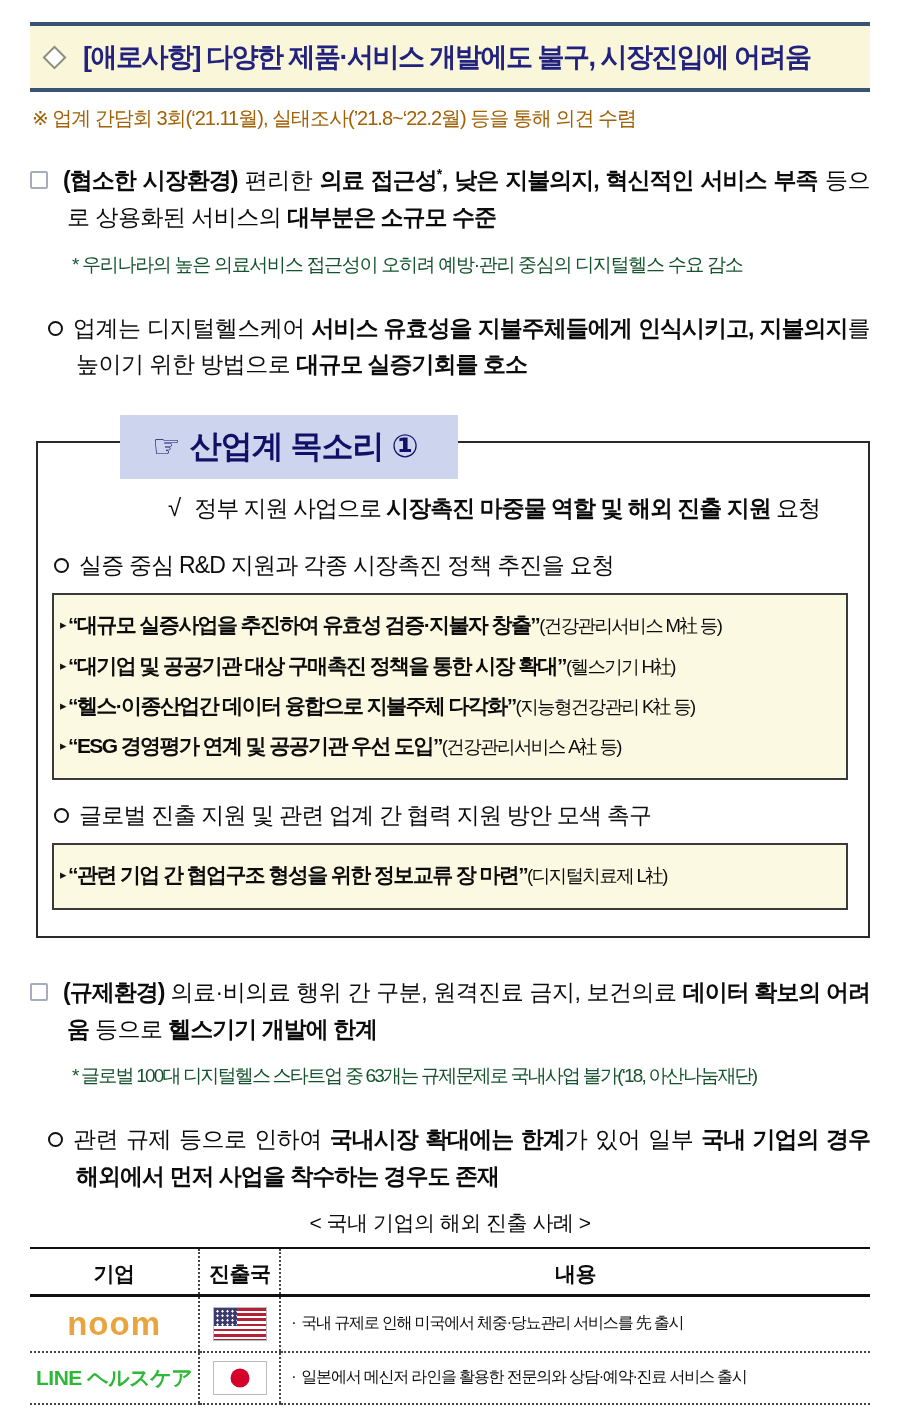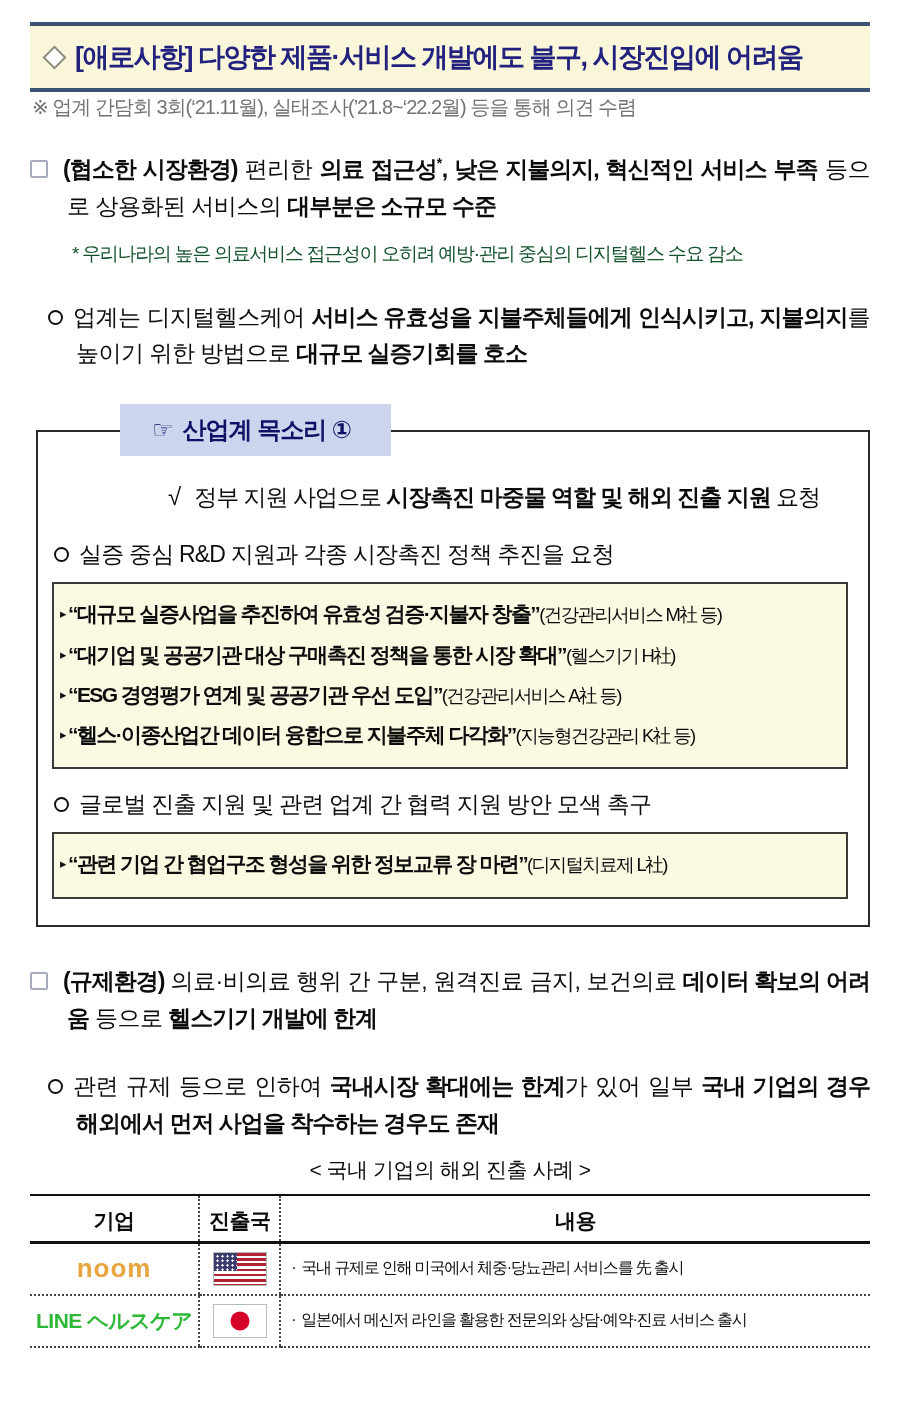--- a/index.html
+++ b/index.html
@@ -17,7 +17,7 @@
     border-top:4px solid #3a5375; border-bottom:4px solid #3a5375;
     background:#f9f6da;
     padding:13px 12px;
-    display:flex; align-items:center; gap:12px;
+    display:flex; align-items:center; gap:20px;
   }
   .diamond {
     width:17px; height:17px; border:2px solid #8d8d7b; background:#fff;

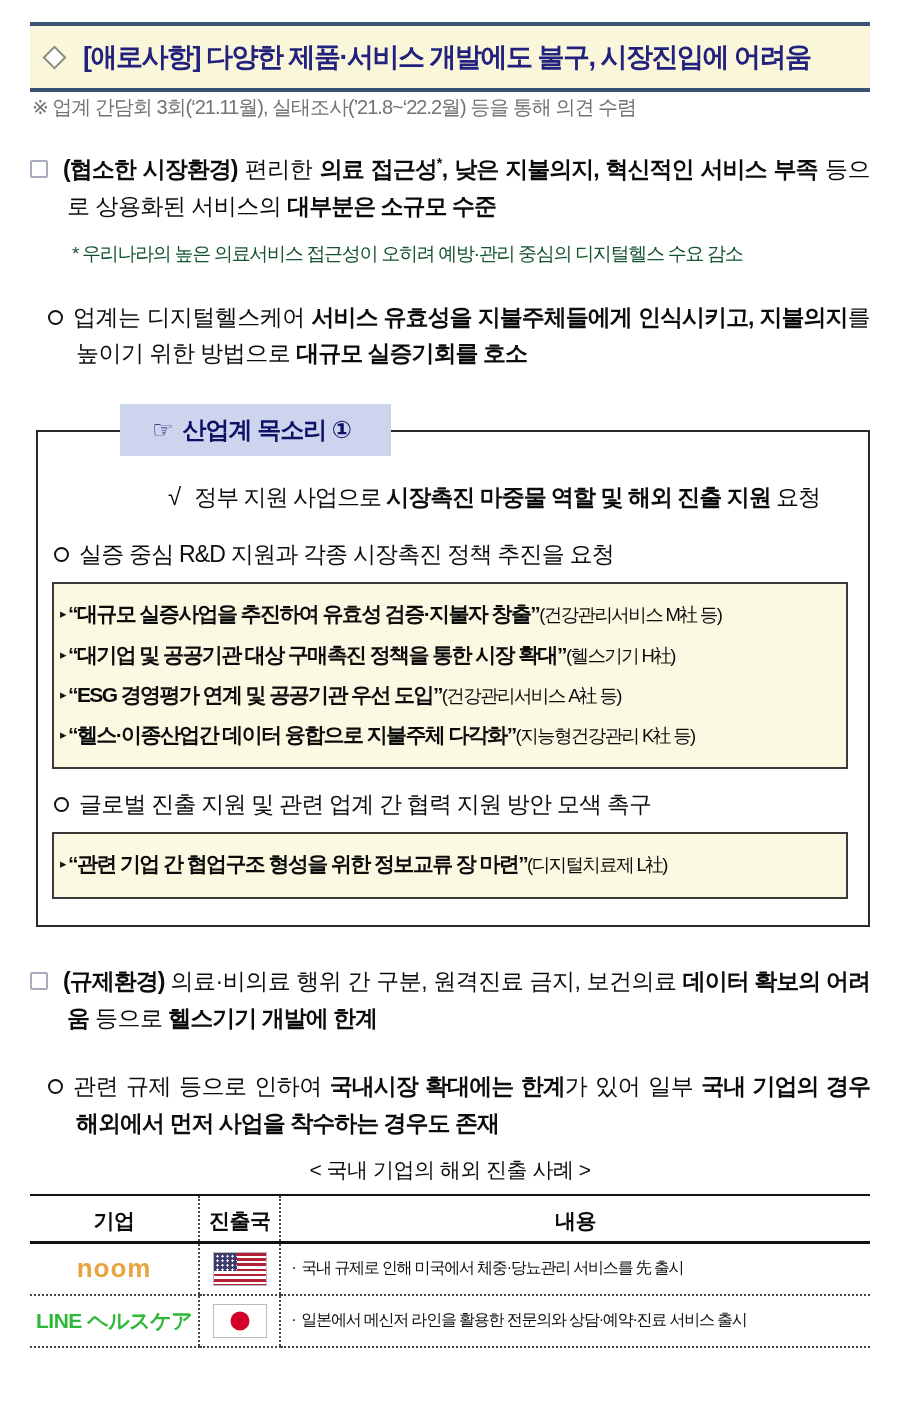--- a/index.html
+++ b/index.html
@@ -25,7 +25,7 @@
   }
   .banner-text { font-size:27px; font-weight:bold; color:#22227e; letter-spacing:-1.5px; }
 
-  .note { margin:2px 0 0 2px; font-size:20px; color:#737373; letter-spacing:-1px; }
+  .note { margin:13px 0 0 2px; font-size:20px; color:#a16207; letter-spacing:-1px; }
 
   
   .para { font-size:23px; line-height:1.6; text-align:justify; }

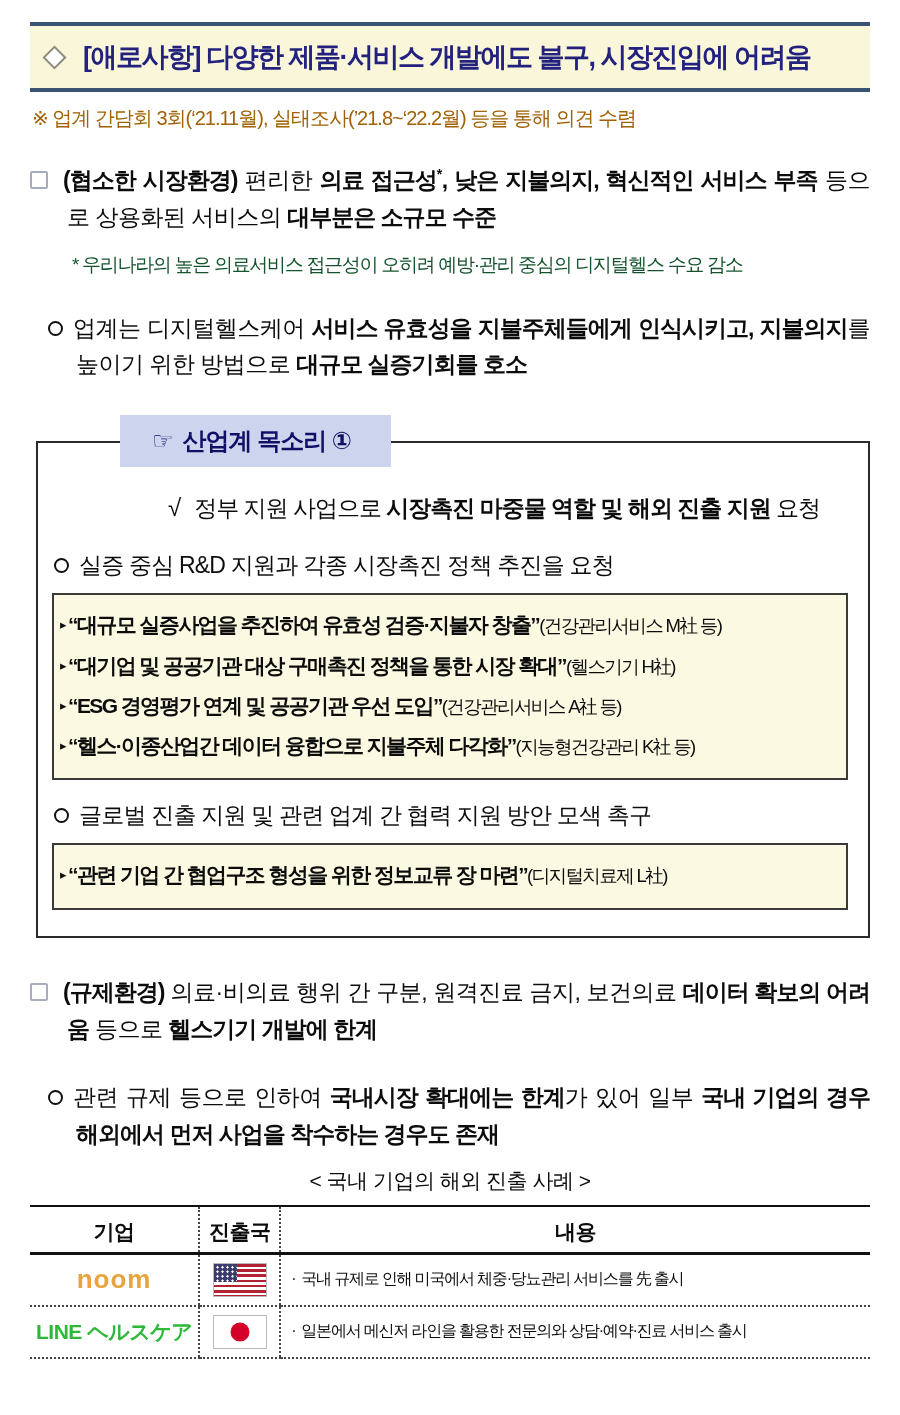--- a/index.html
+++ b/index.html
@@ -53,7 +53,7 @@
   .voice-label {
     position:absolute; top:-28px; left:82px;
     background:#cdd4ed; color:#101066;
-    font-size:24px; font-weight:bold; letter-spacing:-1px;
+    font-size:32px; font-weight:bold; letter-spacing:-1px;
     padding:10px 40px 10px 32px;
   }
   .voice-label .hand { font-weight:normal; margin-right:10px; }

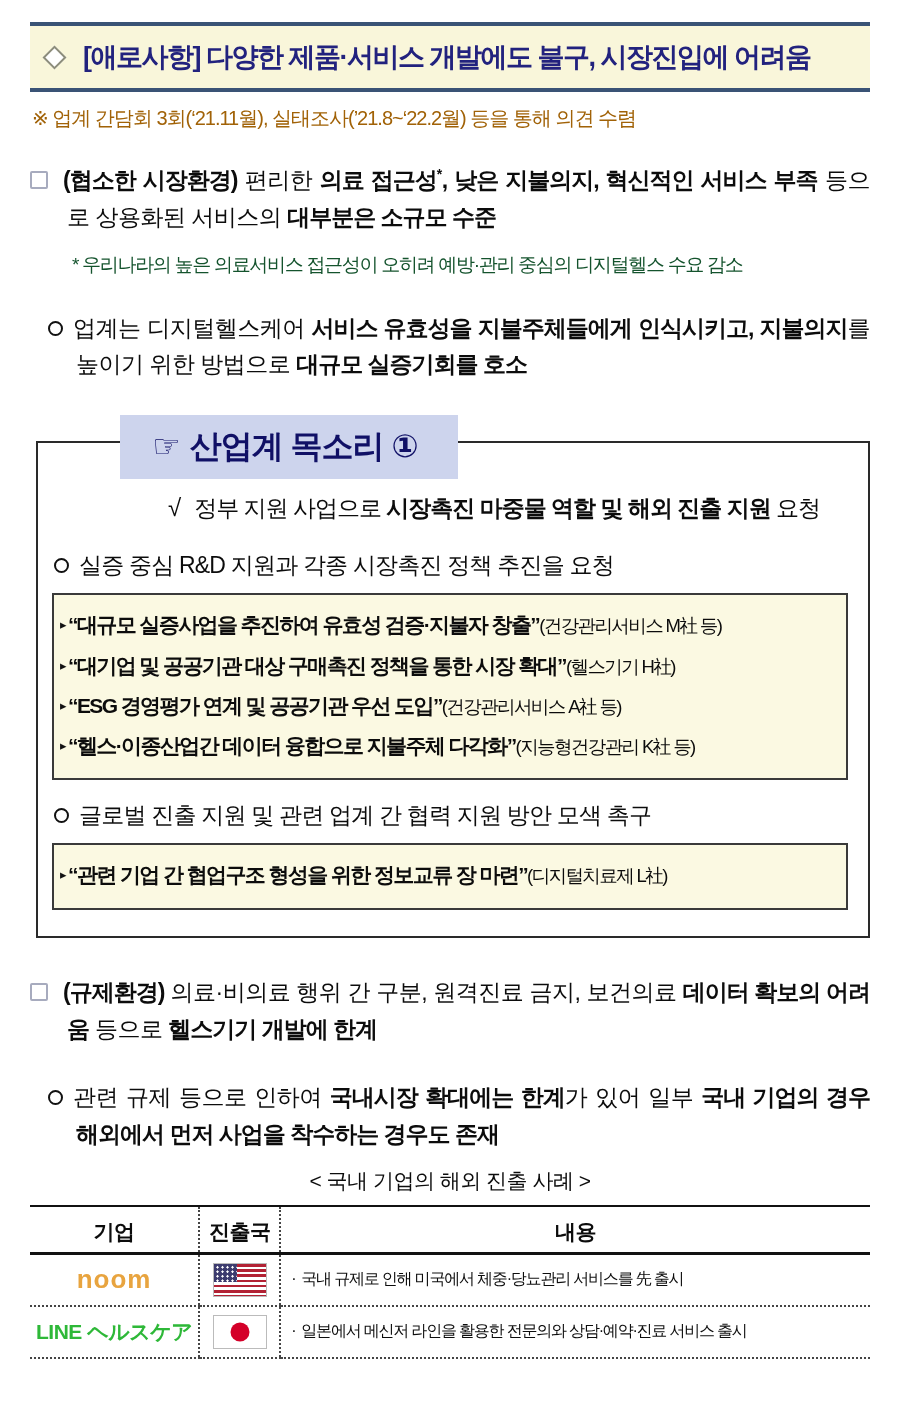--- a/index.html
+++ b/index.html
@@ -129,8 +129,8 @@
     <div class="quote-box">
       <div class="quote-line"><span class="tri">▸</span><b>“대규모 실증사업을 추진하여 유효성 검증·지불자 창출”</b><span class="src">(건강관리서비스 M社 등)</span></div>
       <div class="quote-line"><span class="tri">▸</span><b>“대기업 및 공공기관 대상 구매촉진 정책을 통한 시장 확대”</b><span class="src">(헬스기기 H社)</span></div>
+      <div class="quote-line"><span class="tri">▸</span><b>“헬스·이종산업간 데이터 융합으로 지불주체 다각화”</b><span class="src">(지능형건강관리 K社 등)</span></div>
       <div class="quote-line"><span class="tri">▸</span><b>“ESG 경영평가 연계 및 공공기관 우선 도입”</b><span class="src">(건강관리서비스 A社 등)</span></div>
-      <div class="quote-line"><span class="tri">▸</span><b>“헬스·이종산업간 데이터 융합으로 지불주체 다각화”</b><span class="src">(지능형건강관리 K社 등)</span></div>
     </div>
 
     <div class="point-line"><span class="marker-circle"></span><span>글로벌 진출 지원 및 관련 업계 간 협력 지원 방안 모색 촉구</span></div>

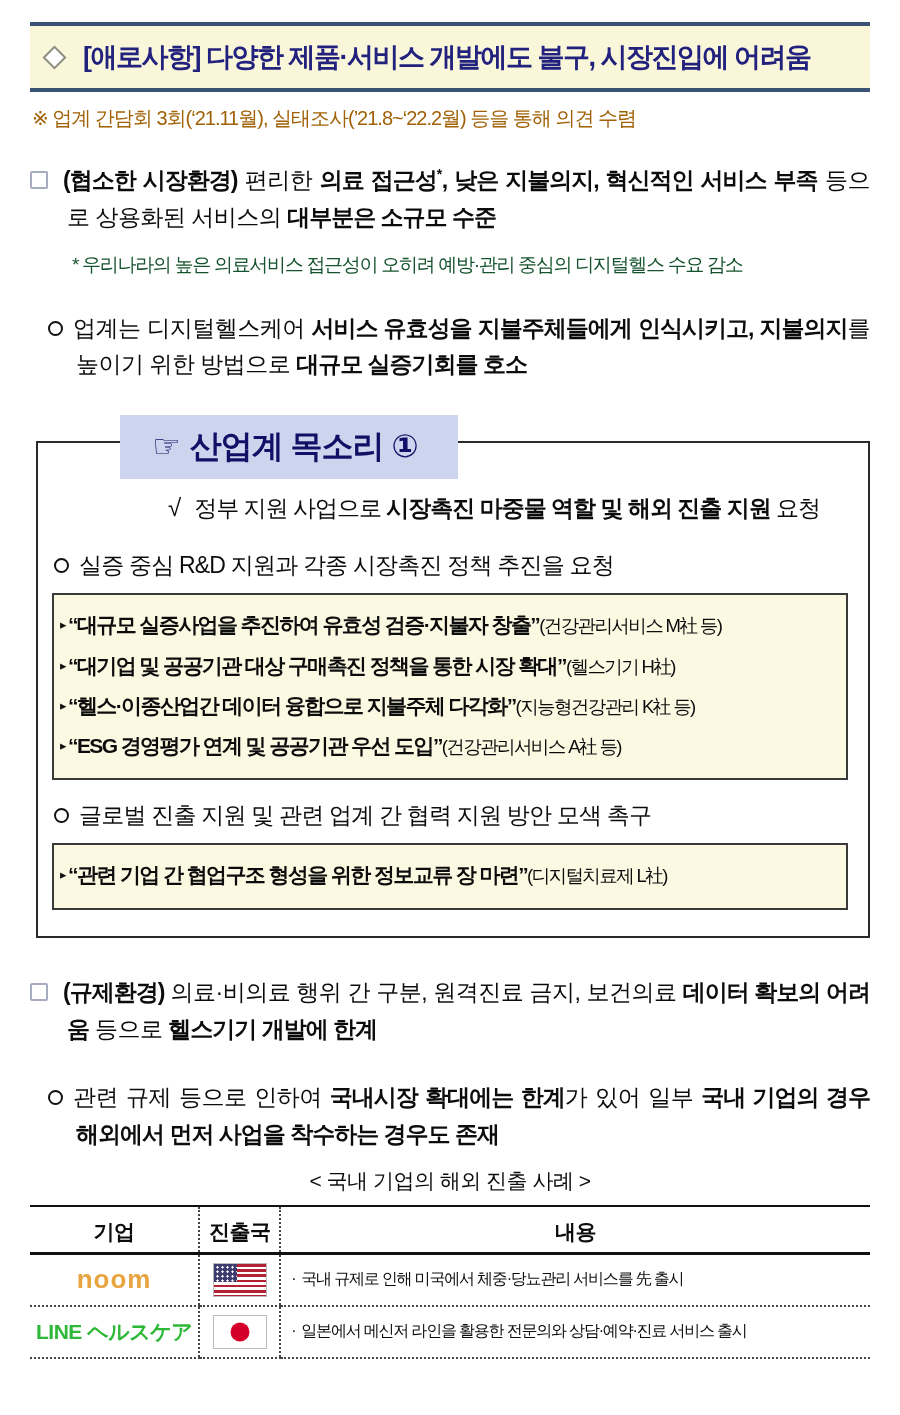--- a/index.html
+++ b/index.html
@@ -142,6 +142,7 @@
 
   <div class="para lvl1" style="margin-top:36px;"><span class="marker-box"></span><b>(규제환경)</b><span> 의료·비의료 행위 간 구분, 원격진료 금지, 보건의료 </span><b>데이터 확보의 어려움</b><span> 등으로 </span><b>헬스기기 개발에 한계</b></div>
 
+  <div class="footnote tight">* 글로벌 100대 디지털헬스 스타트업 중 63개는 규제문제로 국내사업 불가(‘18, 아산나눔재단)</div>
 
   <div class="para lvl2"><span class="marker-circle"></span><span>관련 규제 등으로 인하여 </span><b>국내시장 확대에는 한계</b><span>가 있어 일부 </span><b>국내 기업의 경우 해외에서 먼저 사업을 착수하는 경우도 존재</b></div>
 

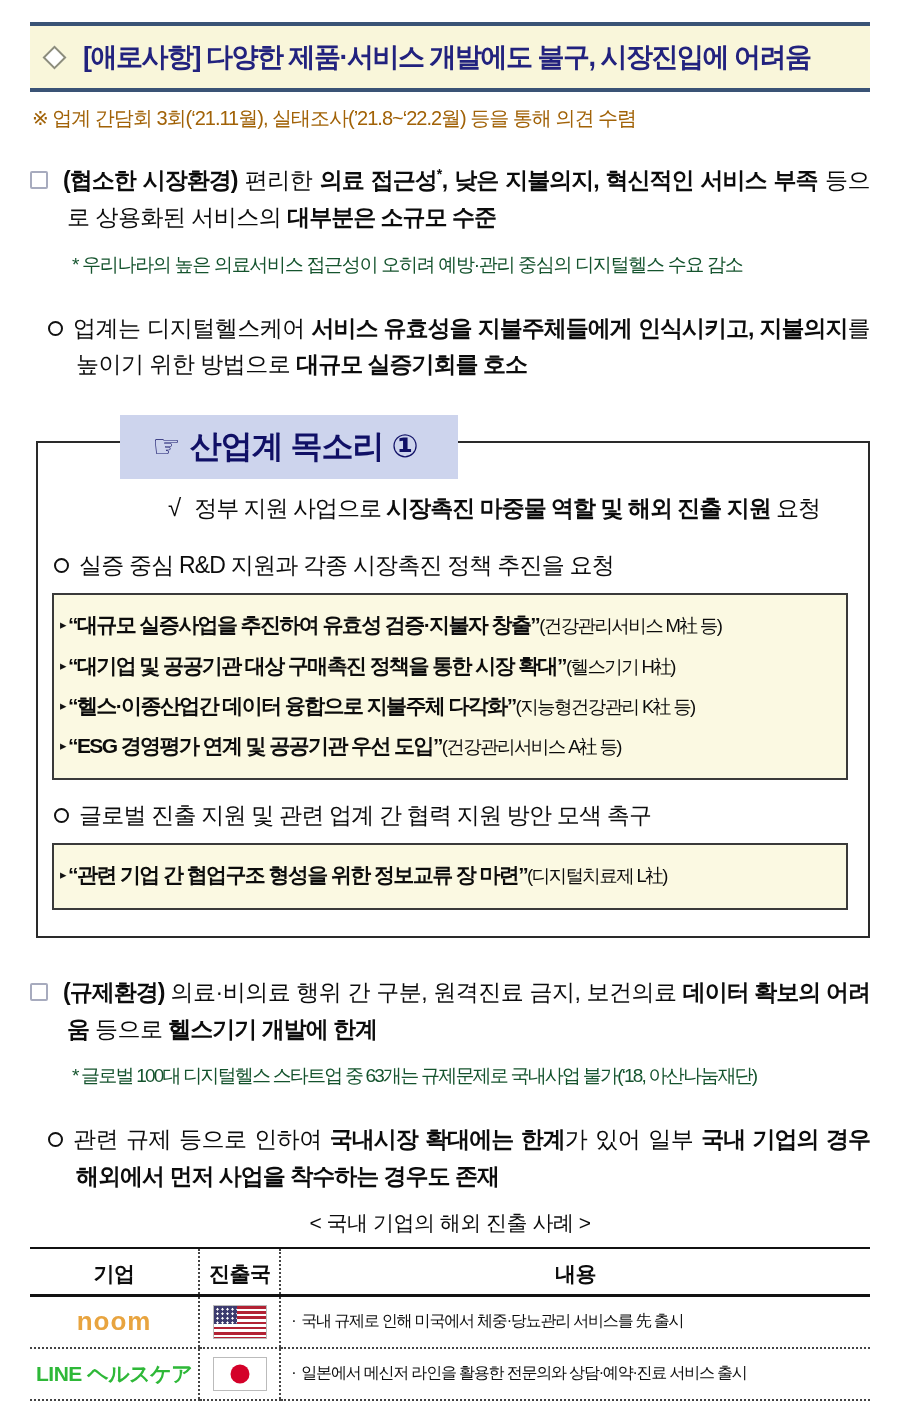--- a/index.html
+++ b/index.html
@@ -84,7 +84,7 @@
   col.col-company { width:137px; } col.col-country { width:81px; }
 
   .company { font-weight:bold; white-space:nowrap; }
-  .company[data-brand="noom"] { color:#e8a43f; font-size:26px; letter-spacing:1px; font-weight:800; }
+  .company[data-brand="noom"] { color:#e8a43f; font-size:33px; letter-spacing:1px; font-weight:800; }
   .company[data-brand="line"] { color:#2eb838; font-size:21px; letter-spacing:-0.5px; }
 
   .flag { position:relative; display:inline-block; width:54px; height:34px; border:1px solid #bbb; vertical-align:middle; background:#fff; }

